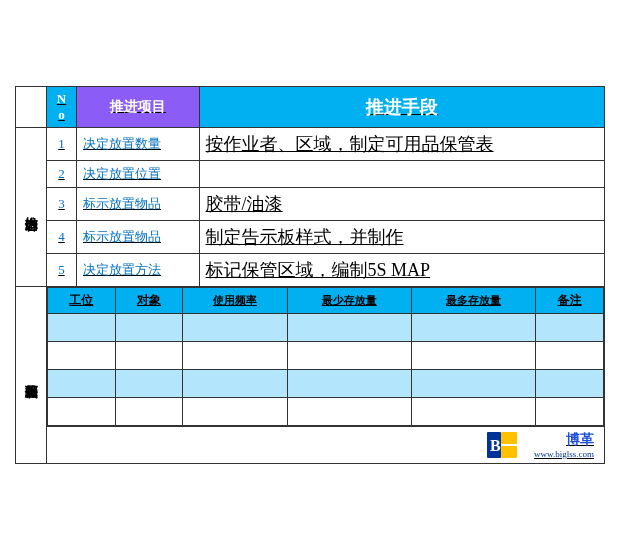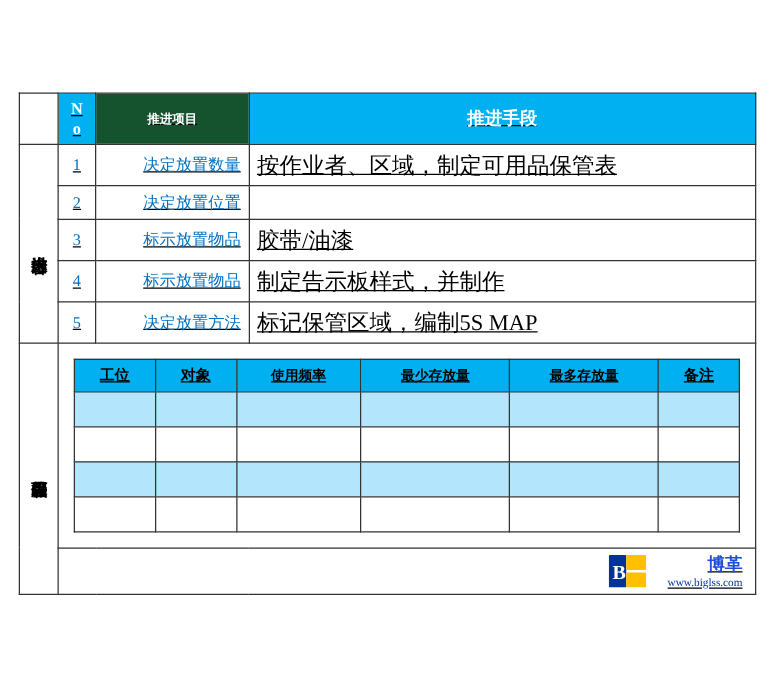--- a/index.html
+++ b/index.html
@@ -51,11 +51,11 @@
       width: 30px;
     }
     .header-item {
-      background: #14532d;
+      background: #8b5cf6;
       color: #fff;
       font-weight: bold;
       text-align: center;
-      font-size: 10px;
+      font-size: 14px;
       margin-left: 33px;
     }
     .header-means {

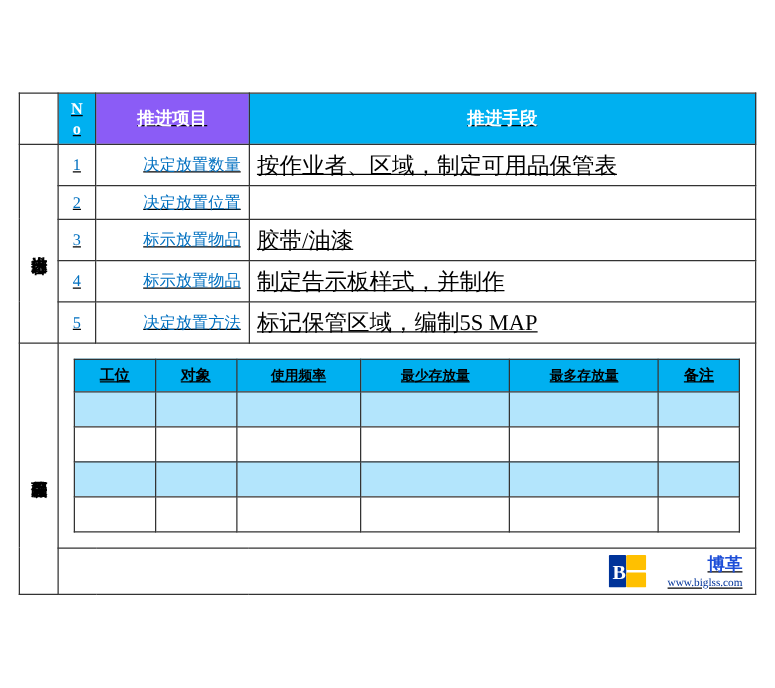--- a/index.html
+++ b/index.html
@@ -63,7 +63,7 @@
       color: #fff;
       font-weight: bold;
       text-align: center;
-      font-size: 14px;
+      font-size: 18px;
       margin-left: 42px;
     }
 

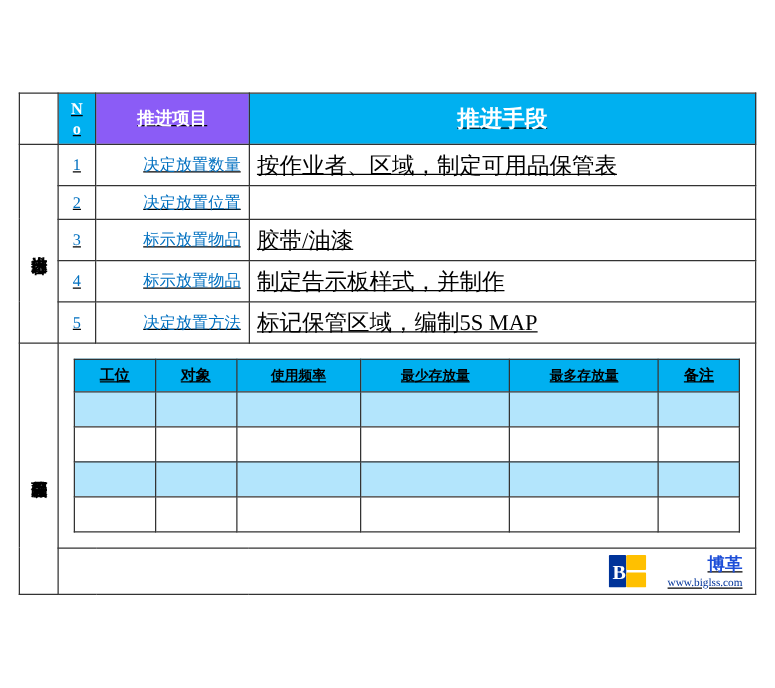--- a/index.html
+++ b/index.html
@@ -80,7 +80,6 @@
       color: #0070c0;
       padding: 5px 8px;
       border: 1px solid #333;
-      text-align: right;
     }
     .means-cell {
       font-size: 18px;

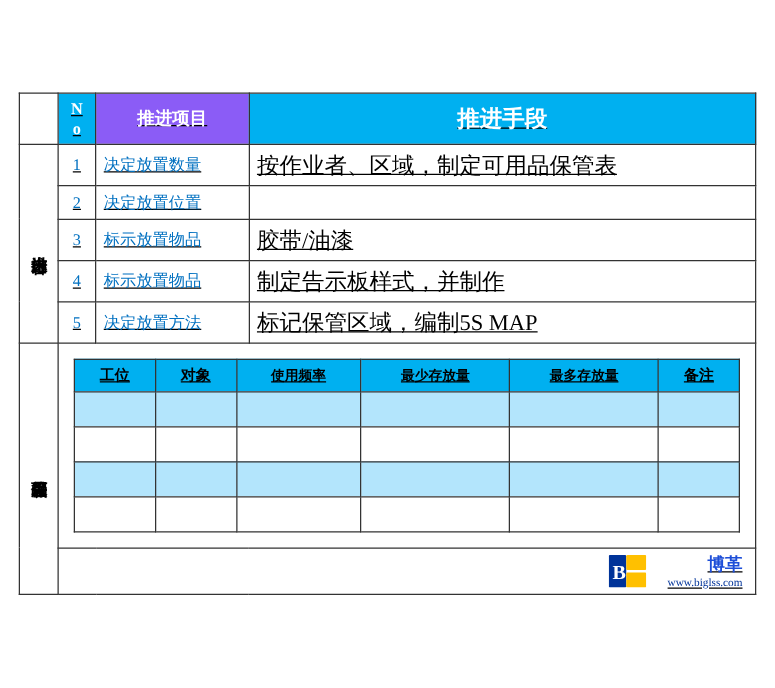--- a/index.html
+++ b/index.html
@@ -181,7 +181,7 @@
 
     <tr>
       <td class="section-label" rowspan="5">可用品保管表</td>
-      <td colspan="3" style="padding:12px; border:1px solid #333;">
+      <td colspan="3" style="padding:0; border:1px solid #333;">
         <table style="width:100%; border-collapse:collapse;">
           <tbody>
                 <tr>

